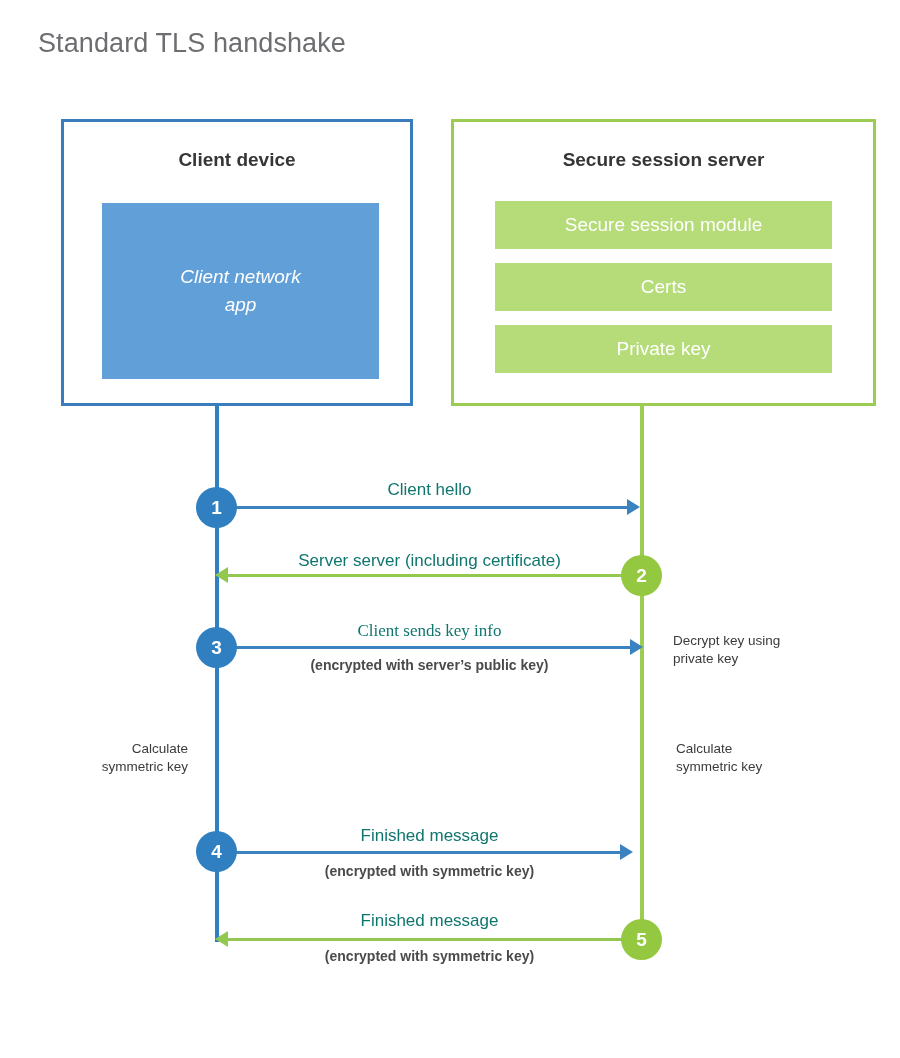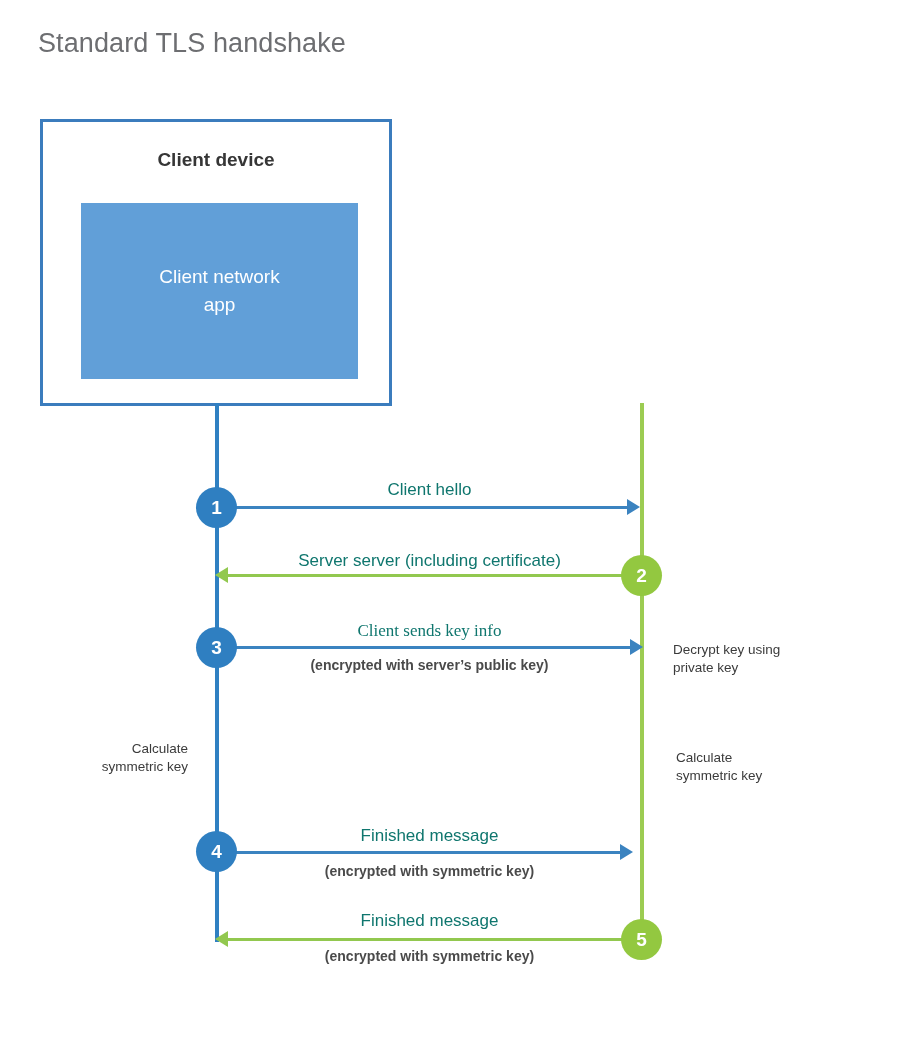--- a/index.html
+++ b/index.html
@@ -36,6 +36,7 @@
     position: absolute;
     background: #ffffff;
     box-sizing: border-box;
+    margin-left: 21px;
   }
   .entity-box.client {
     left: 40px;

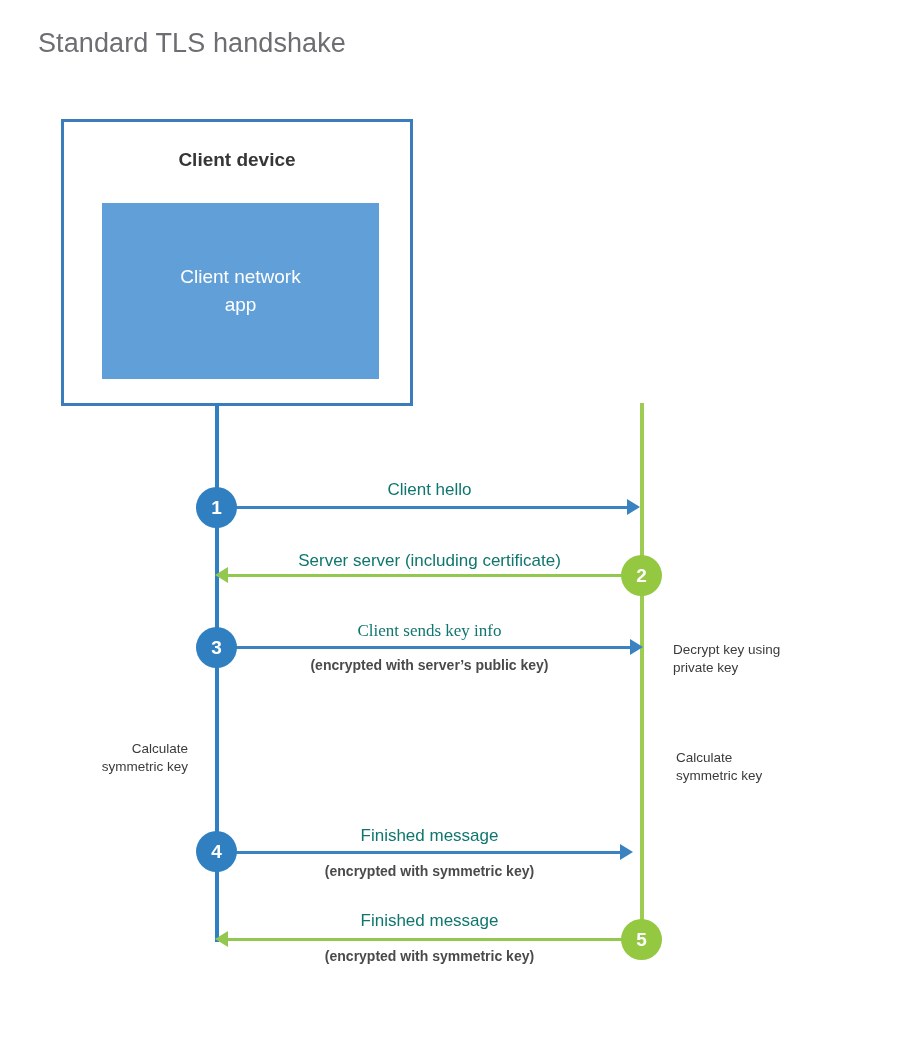--- a/index.html
+++ b/index.html
@@ -194,6 +194,12 @@
     <div class="client-app">Client network<br>app</div>
   </div>
 
+  <div class="entity-box server">
+    <div class="entity-title">Secure session server</div>
+    <div class="server-bar b0">Secure session module</div>
+    <div class="server-bar b1">Certs</div>
+    <div class="server-bar b2">Private key</div>
+  </div>
 
   <div class="lifeline client-line"></div>
   <div class="lifeline server-line"></div>

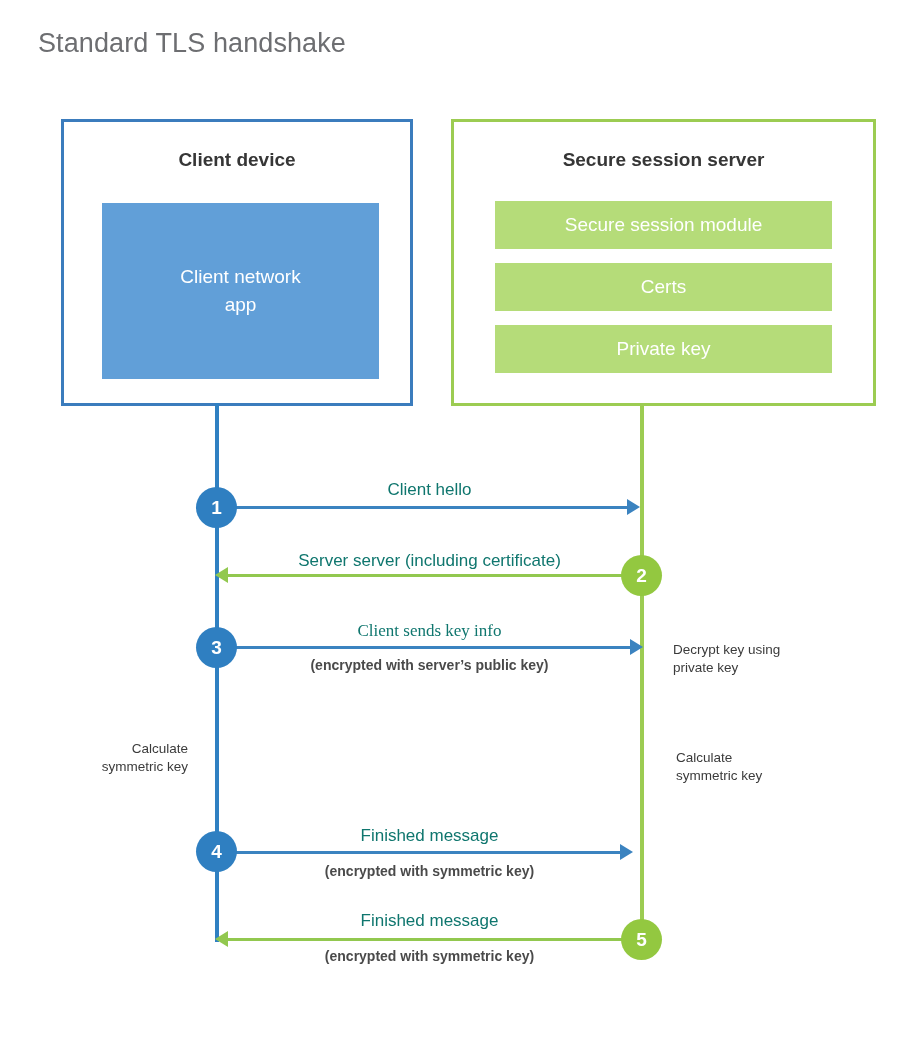--- a/index.html
+++ b/index.html
@@ -78,6 +78,7 @@
     justify-content: center;
     text-align: center;
     line-height: 1.45;
+    font-style: italic;
   }
 
   

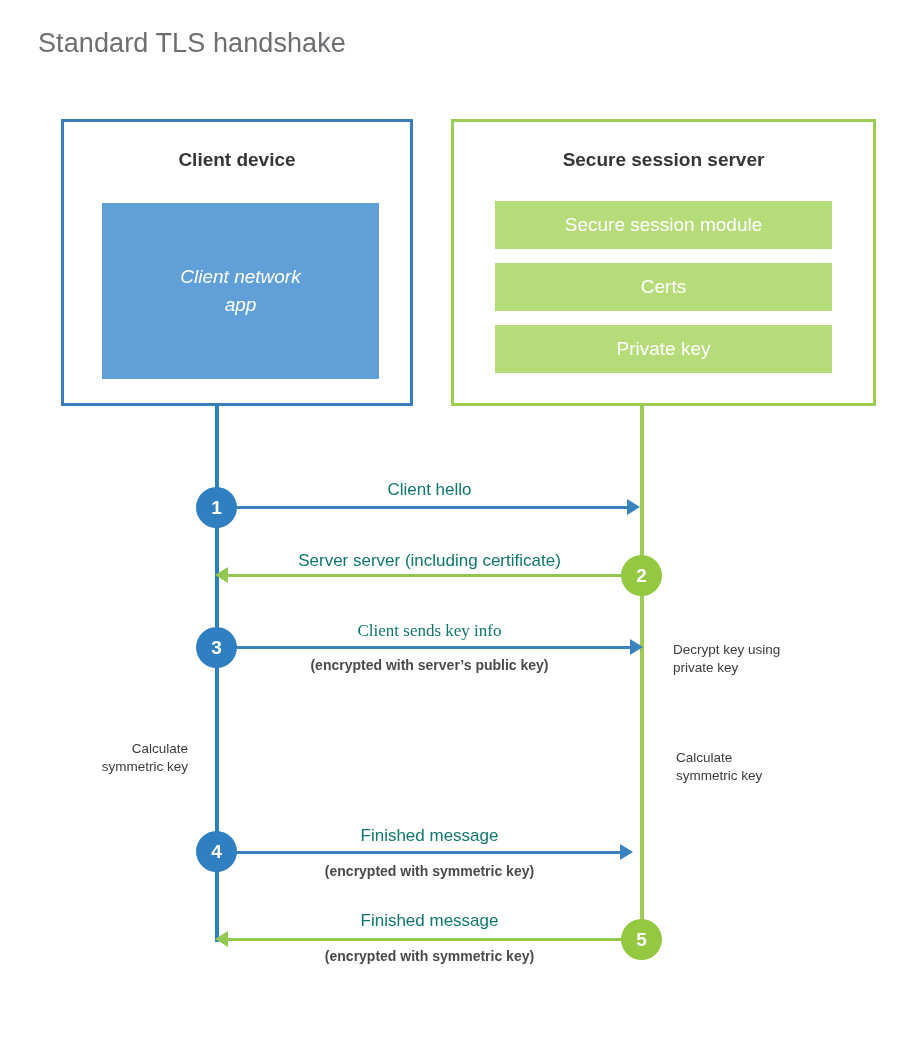--- a/index.html
+++ b/index.html
@@ -181,7 +181,7 @@
     white-space: nowrap;
   }
   .side-note.right-align { text-align: right; }
-  .side-note.left-align { text-align: left; margin-top: 9px; }
+  .side-note.left-align { text-align: left; }
 </style>
 </head>
 <body>

